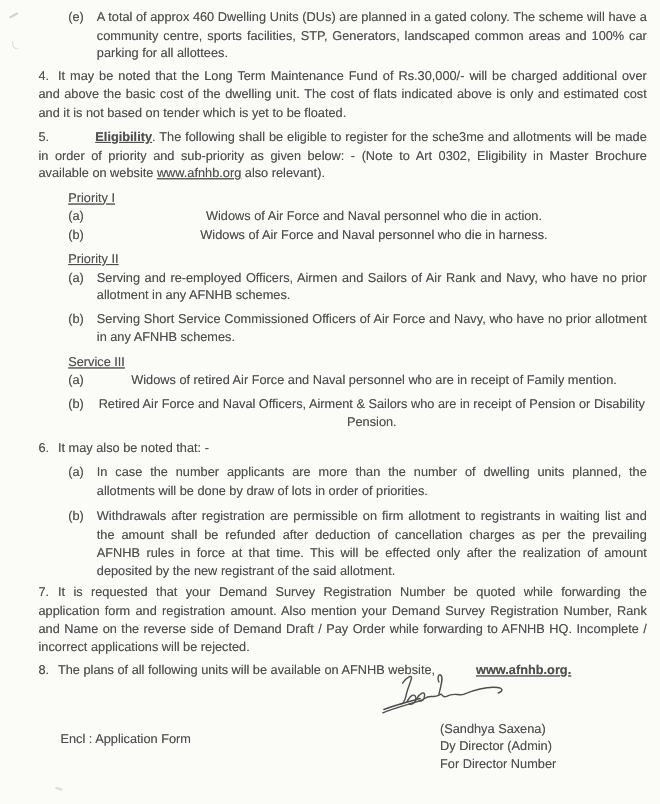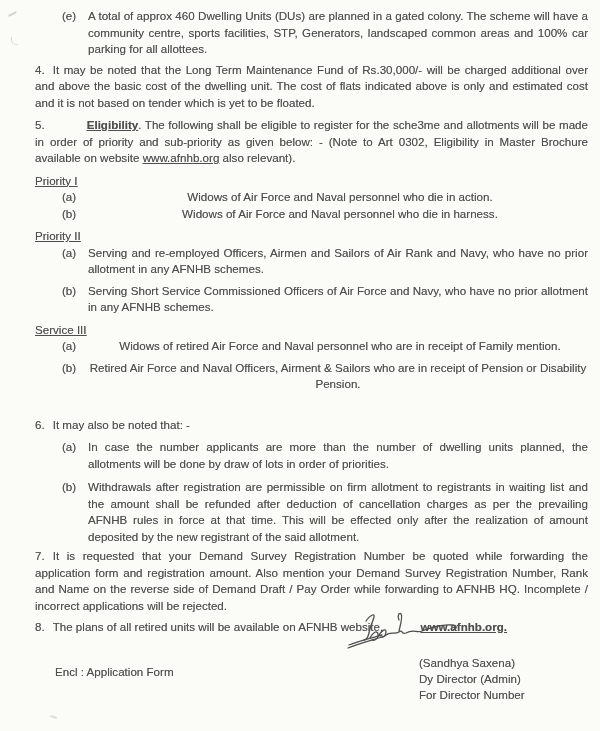--- a/index.html
+++ b/index.html
@@ -19,7 +19,7 @@
   .lbl.w{flex-basis:30px;}
   .txt{flex:1;text-align:justify;}
   .txt.left{text-align:center;}
-  .ptitle{text-decoration:underline;}
+  .ptitle{margin-left:27px;text-decoration:underline;}
   .u{text-decoration:underline;}
   .b{font-weight:bold;margin-left:34px;}
   .sig-svg{position:absolute;left:346px;top:609px;}

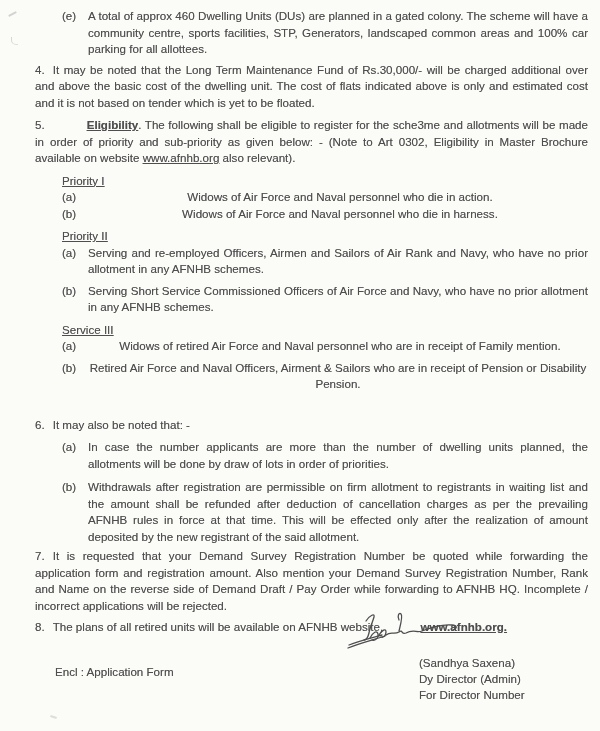--- a/index.html
+++ b/index.html
@@ -84,7 +84,7 @@
     </div>
   </div>
 
-  <p class="para" style="margin-top:24px;"><span class="num">6.</span><span>It may also be noted that: -</span></p>
+  <p class="para" style="margin-top:7px;"><span class="num">6.</span><span>It may also be noted that: -</span></p>
 
   <div class="row" style="margin-top:6px;">
     <span class="lbl">(a)</span>

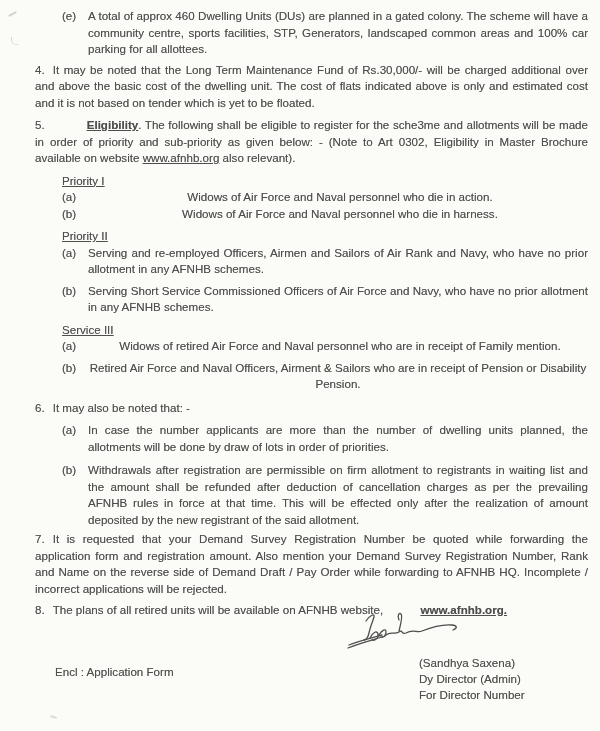--- a/index.html
+++ b/index.html
@@ -97,7 +97,7 @@
 
   <p class="para" style="margin-top:3px;"><span class="num">7.</span><span>It is requested that your Demand Survey Registration Number be quoted while forwarding the application form and registration amount.  Also mention your Demand Survey Registration Number, Rank and Name on the reverse side of Demand Draft / Pay Order while forwarding to AFNHB HQ.  Incomplete / incorrect applications will be rejected.</span></p>
 
-  <p class="para" style="margin-top:5px;text-align:left;"><span class="num">8.</span><span>The plans of all retired units will be available on AFNHB website,</span> <span class="b u">www.afnhb.org.</span></p>
+  <p class="para" style="margin-top:5px;text-align:left;"><span class="num">8.</span><span>The plans of all following units will be available on AFNHB website,</span> <span class="b u">www.afnhb.org.</span></p>
 
   <svg class="sig-svg" width="115" height="42" viewBox="0 0 115 42">
     <g fill="none" stroke="#4e4e4e" stroke-width="1.3" stroke-linecap="round">

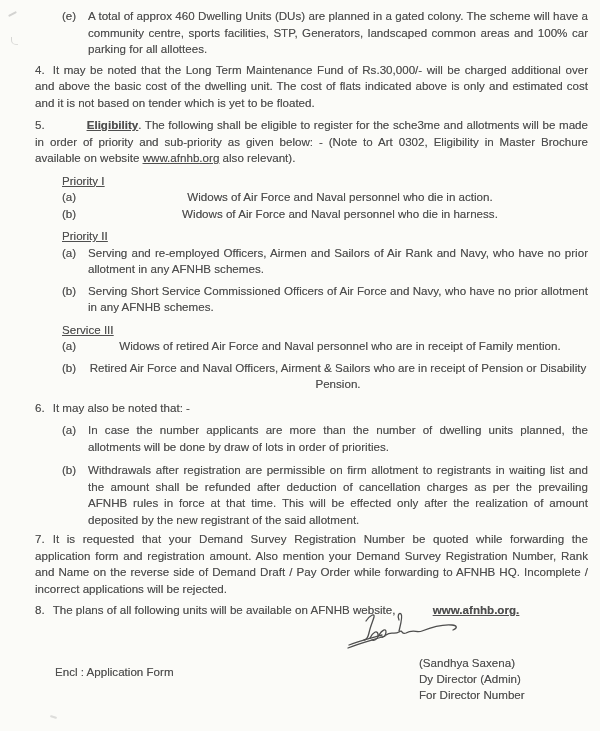--- a/index.html
+++ b/index.html
@@ -23,7 +23,7 @@
   .u{text-decoration:underline;}
   .b{font-weight:bold;margin-left:34px;}
   .sig-svg{position:absolute;left:346px;top:609px;}
-  .sig-block{position:absolute;left:400px;top:655px;line-height:15.8px;margin-left:19px;}
+  .sig-block{position:absolute;left:400px;top:655px;line-height:15.8px;}
   .encl{position:absolute;left:35px;top:664px;padding-left:20px;}
   .artifact{position:absolute;background:rgba(120,120,120,.30);border-radius:2px;}
   .a1{left:8px;top:13px;width:9px;height:2px;transform:rotate(-28deg);}

